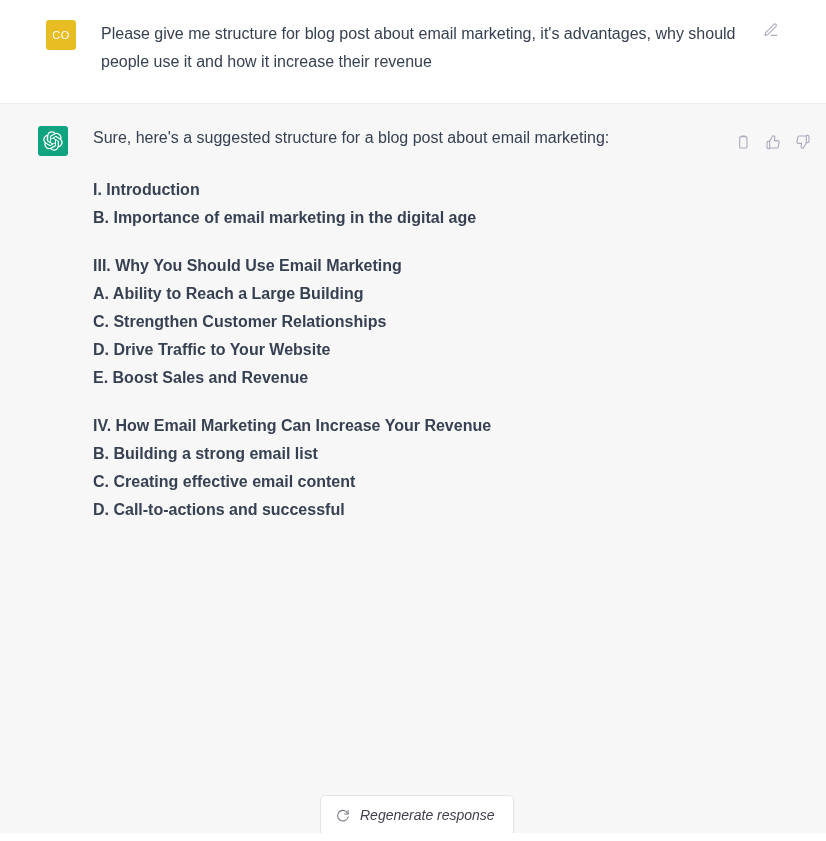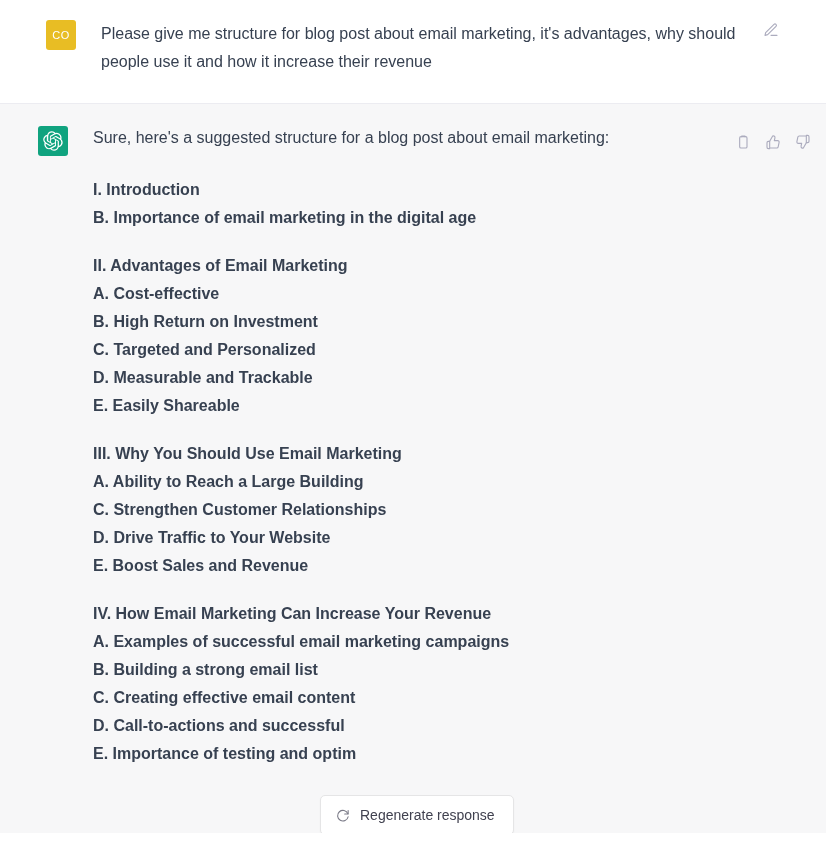--- a/index.html
+++ b/index.html
@@ -196,14 +196,6 @@
         <div class="outline-line">B. Importance of email marketing in the digital age</div>
       </div>
 
-      <div class="outline-section">
-        <div class="outline-line">II. Advantages of Email Marketing</div>
-        <div class="outline-line">A. Cost-effective</div>
-        <div class="outline-line">B. High Return on Investment</div>
-        <div class="outline-line">C. Targeted and Personalized</div>
-        <div class="outline-line">D. Measurable and Trackable</div>
-        <div class="outline-line">E. Easily Shareable</div>
-      </div>
 
       <div class="outline-section">
         <div class="outline-line">III. Why You Should Use Email Marketing</div>

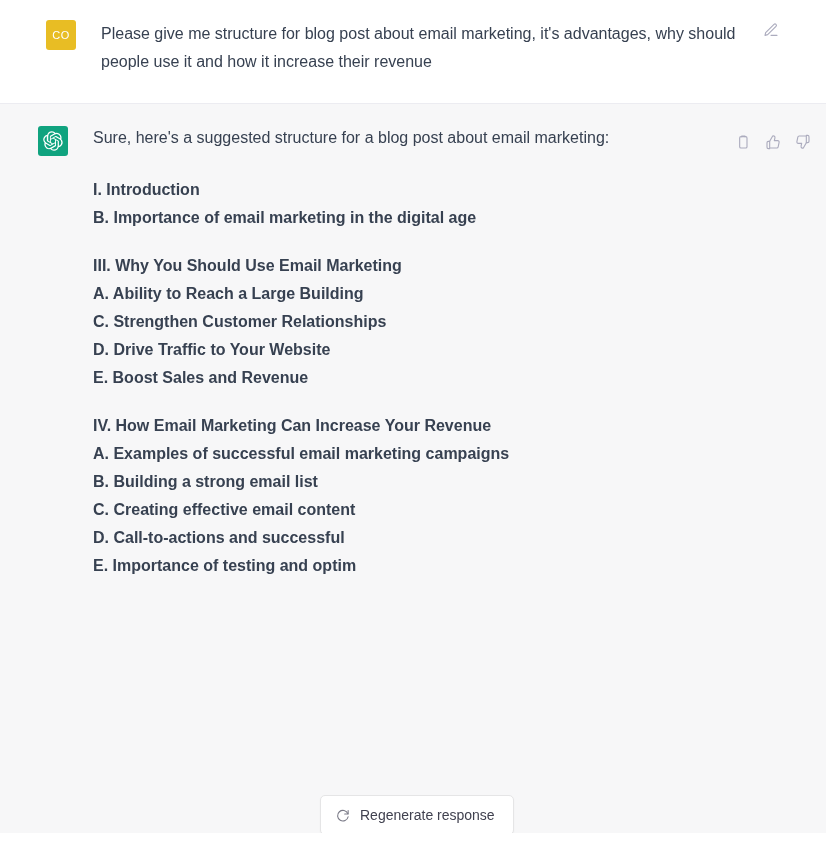--- a/index.html
+++ b/index.html
@@ -207,7 +207,6 @@
 
       <div class="outline-section">
         <div class="outline-line">IV. How Email Marketing Can Increase Your Revenue</div>
-        <div class="outline-line">A. Examples of successful email marketing campaigns</div>
         <div class="outline-line">B. Building a strong email list</div>
         <div class="outline-line">C. Creating effective email content</div>
         <div class="outline-line">D. Call-to-actions and successful</div>

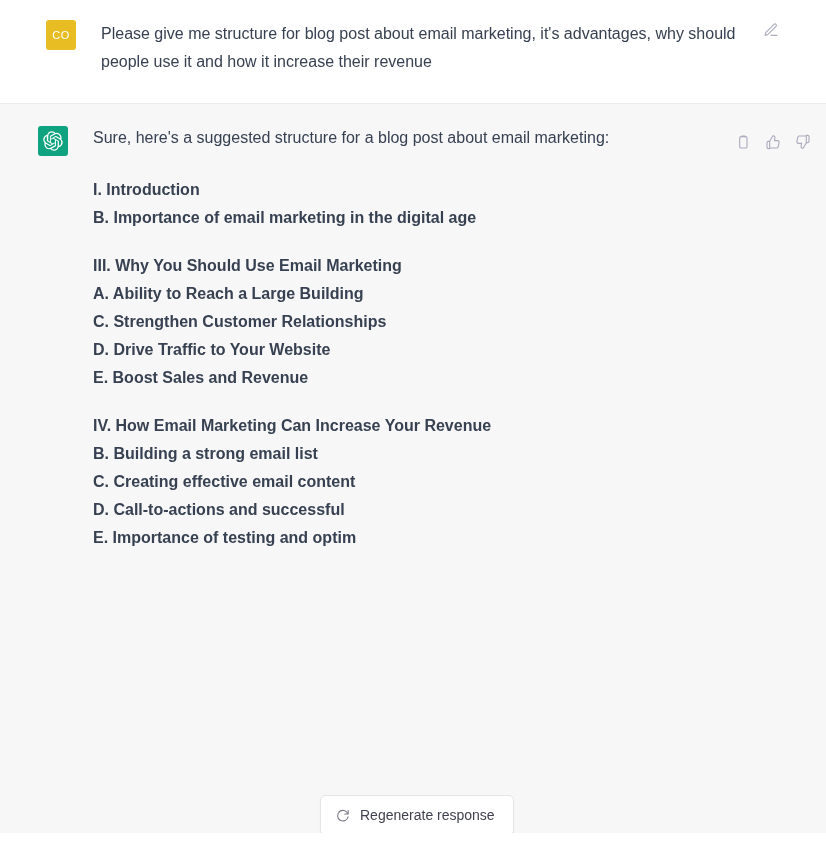--- a/index.html
+++ b/index.html
@@ -210,7 +210,6 @@
         <div class="outline-line">B. Building a strong email list</div>
         <div class="outline-line">C. Creating effective email content</div>
         <div class="outline-line">D. Call-to-actions and successful</div>
-        <div class="outline-line">E. Importance of testing and optim</div>
       </div>
     </div>
   </div>

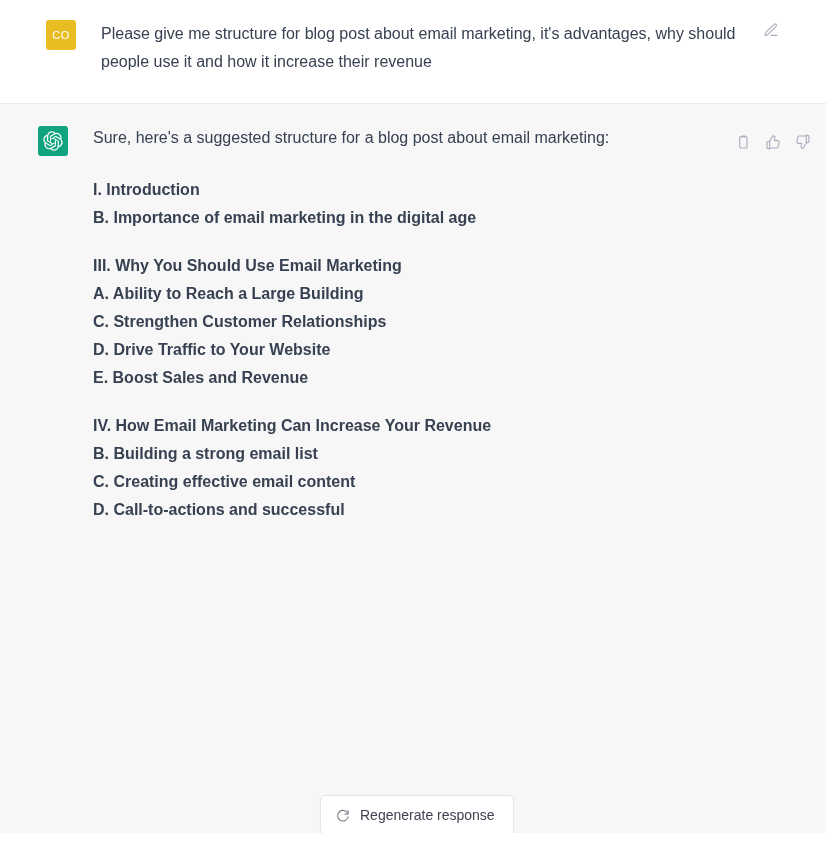--- a/index.html
+++ b/index.html
@@ -148,6 +148,7 @@
     font-family: "Liberation Sans", sans-serif;
     cursor: pointer;
     white-space: nowrap;
+    font-style: italic;
   }
   .regenerate-btn svg { width: 15px; height: 15px; color: #7b7b88; flex: 0 0 auto; }
 

